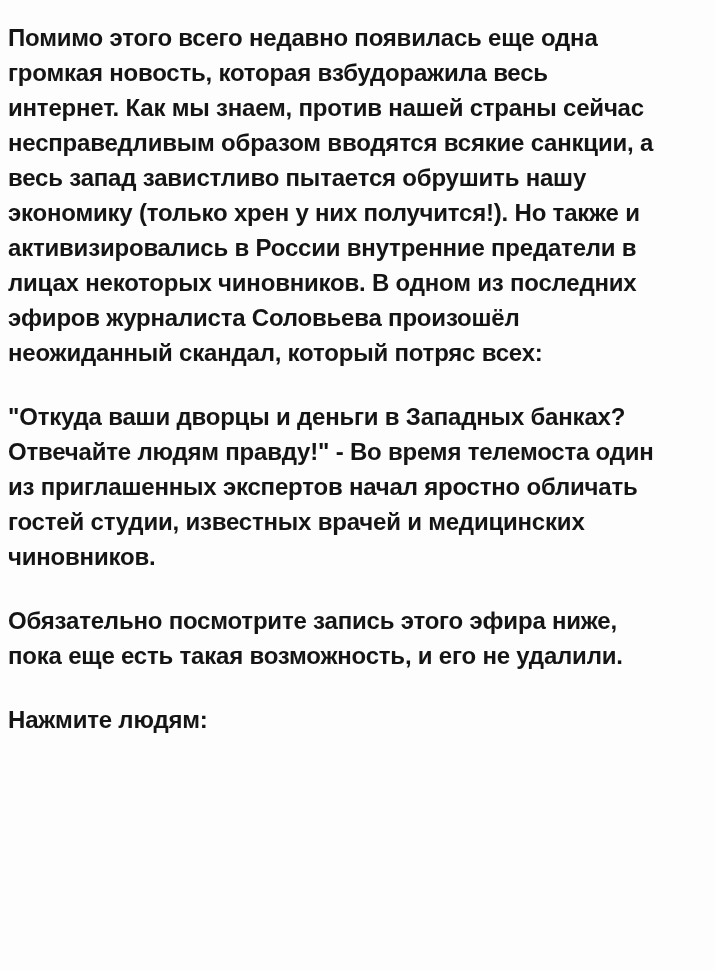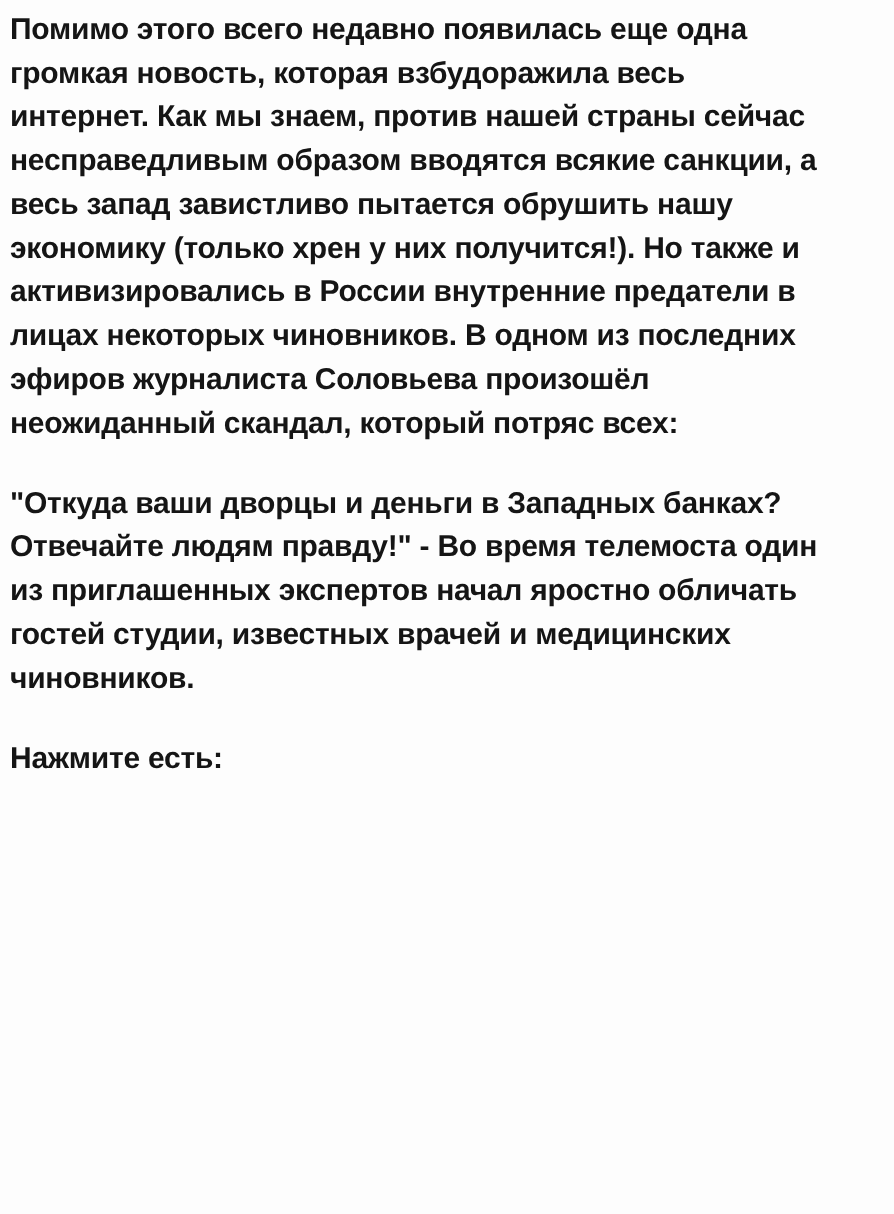--- a/index.html
+++ b/index.html
@@ -15,7 +15,7 @@
   .article {
     box-sizing: border-box;
     width: 715px;
-    padding: 6px 8px 0 8px;
+    padding: 20px 8px 0 8px;
     font-family: "Liberation Sans", "DejaVu Sans", sans-serif;
     font-weight: 700;
     color: #151515;

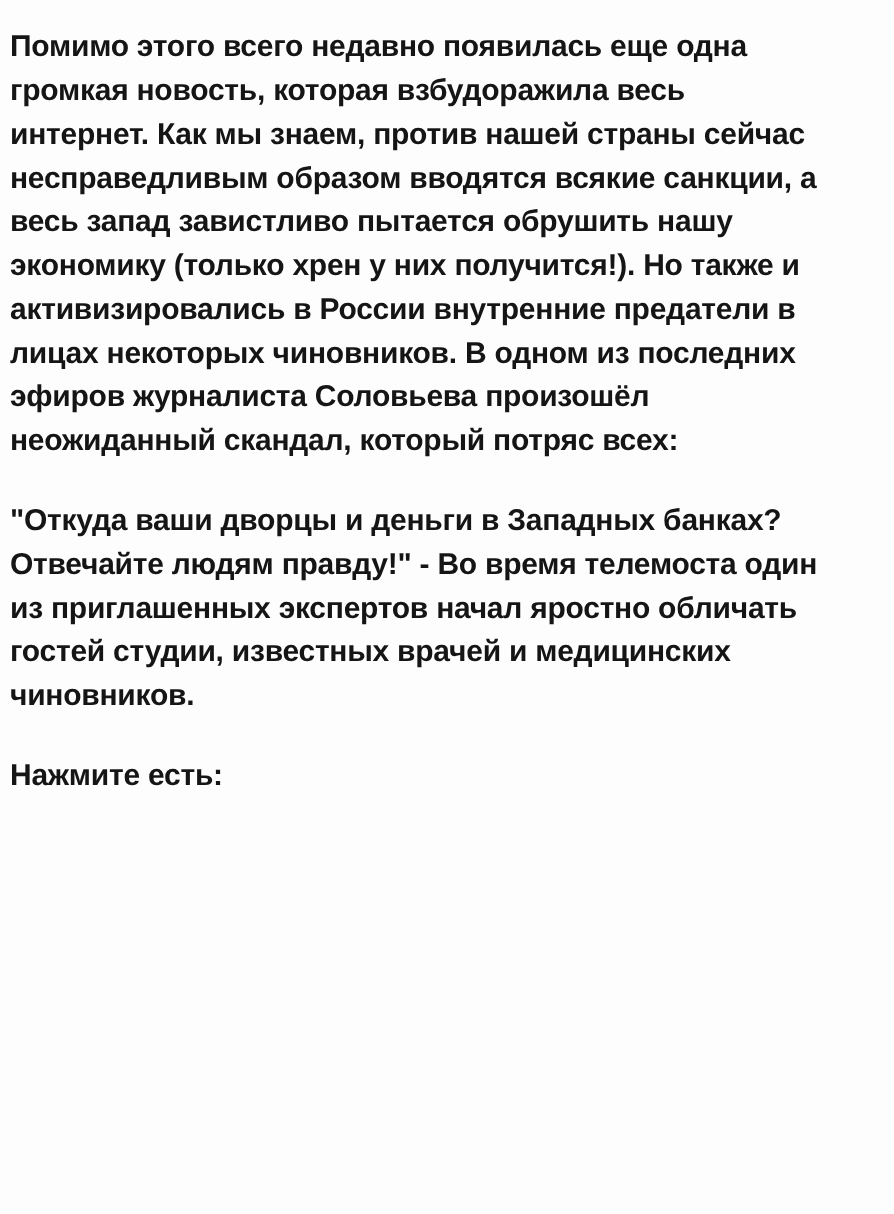--- a/index.html
+++ b/index.html
@@ -50,6 +50,8 @@
 из приглашенных экспертов начал яростно обличать
 гостей студии, известных врачей и медицинских
 чиновников.</p>
+  <p>Обязательно посмотрите запись этого эфира ниже,
+пока еще есть такая возможность, и его не удалили.</p>
   <p class="cta">Нажмите есть:</p>
 </div>
 

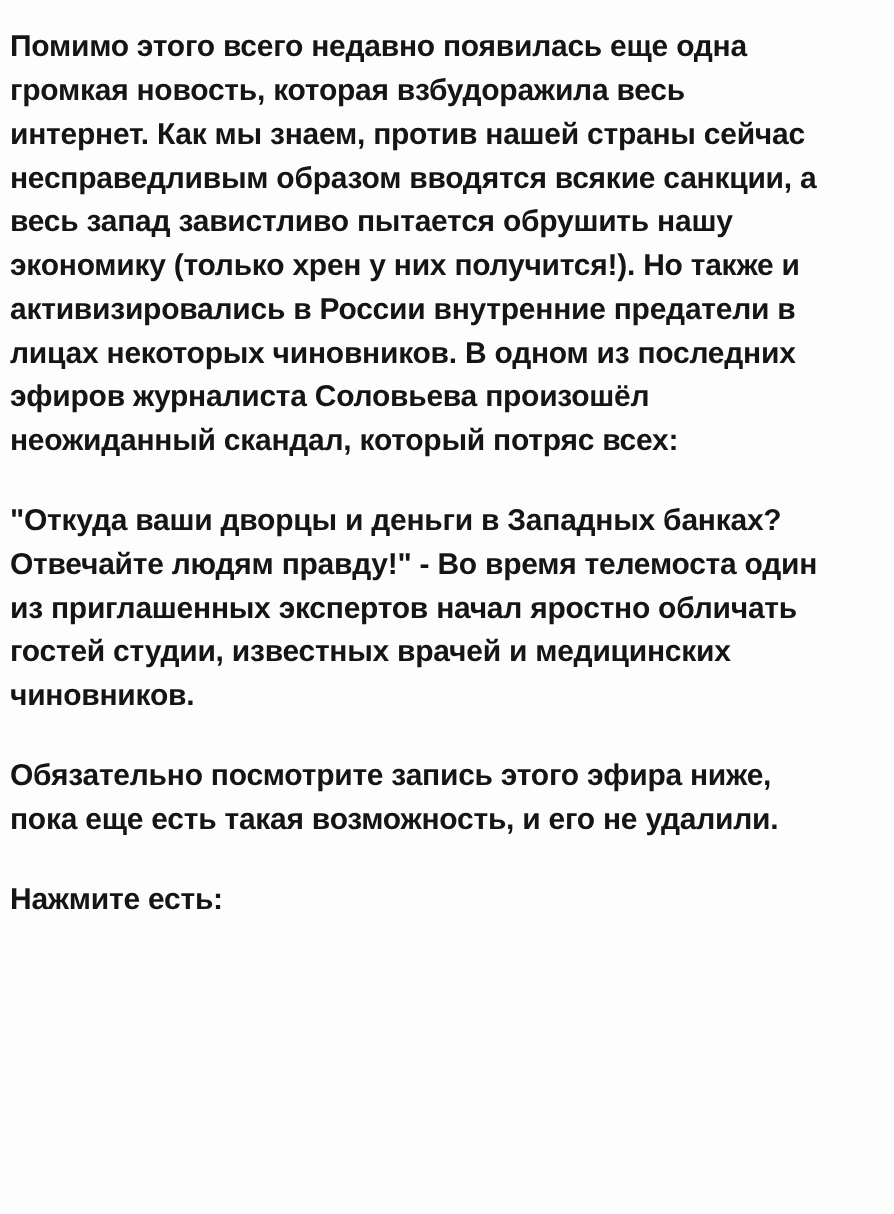--- a/index.html
+++ b/index.html
@@ -52,7 +52,7 @@
 чиновников.</p>
   <p>Обязательно посмотрите запись этого эфира ниже,
 пока еще есть такая возможность, и его не удалили.</p>
-  <p class="cta">Нажмите есть:</p>
+  <p class="cta">Нажмите людям:</p>
 </div>
 
 </body></html>

